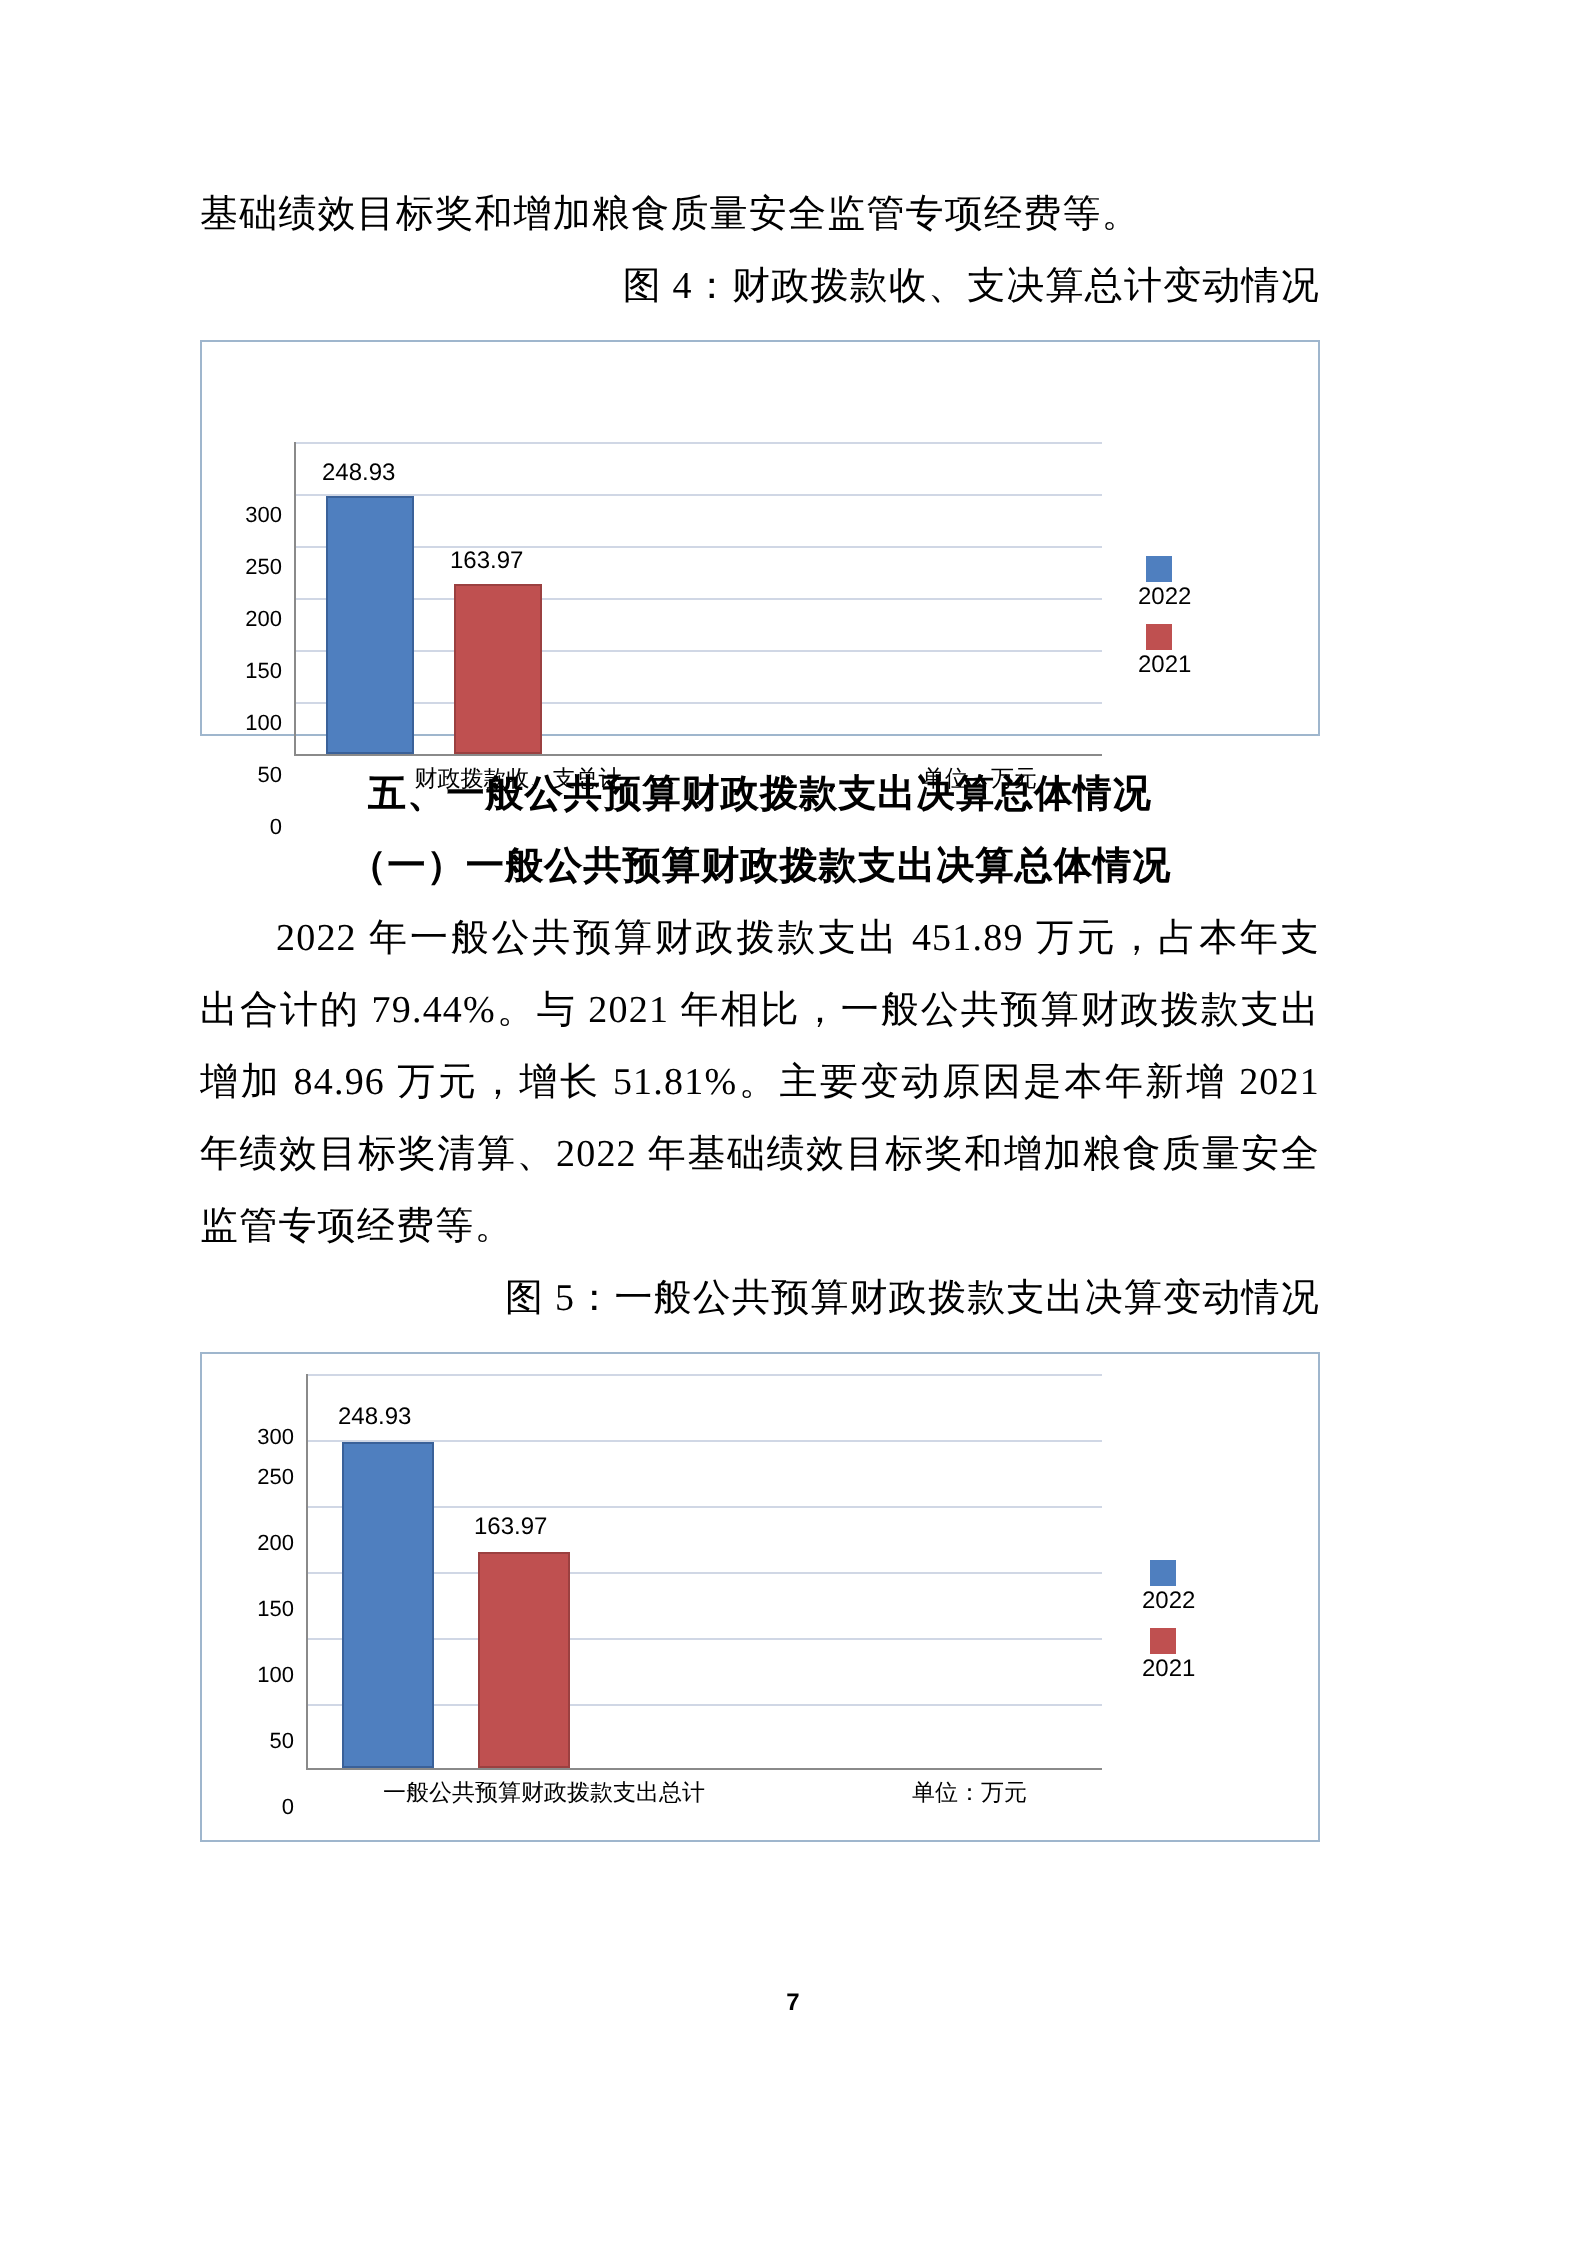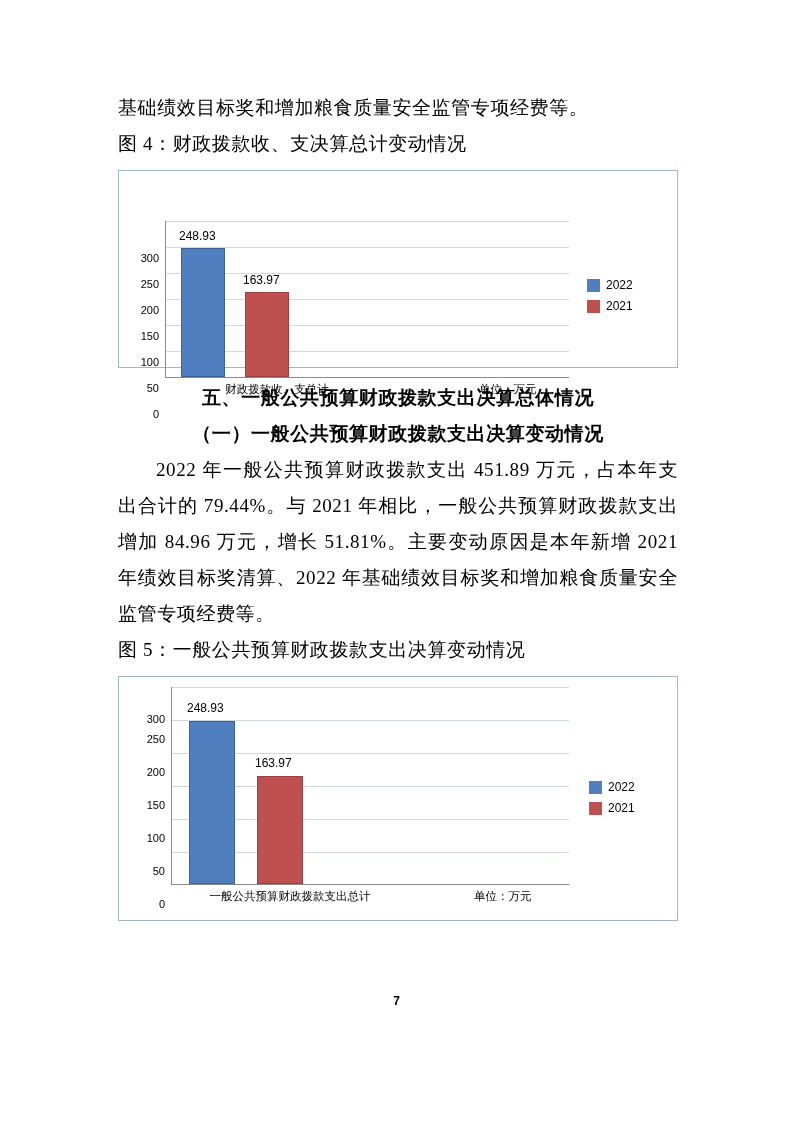--- a/index.html
+++ b/index.html
@@ -20,7 +20,7 @@
   }
   .content {
     position: absolute;
-    left: 118px;
+    left: 100px;
     top: 90px;
     width: 560px;
   }

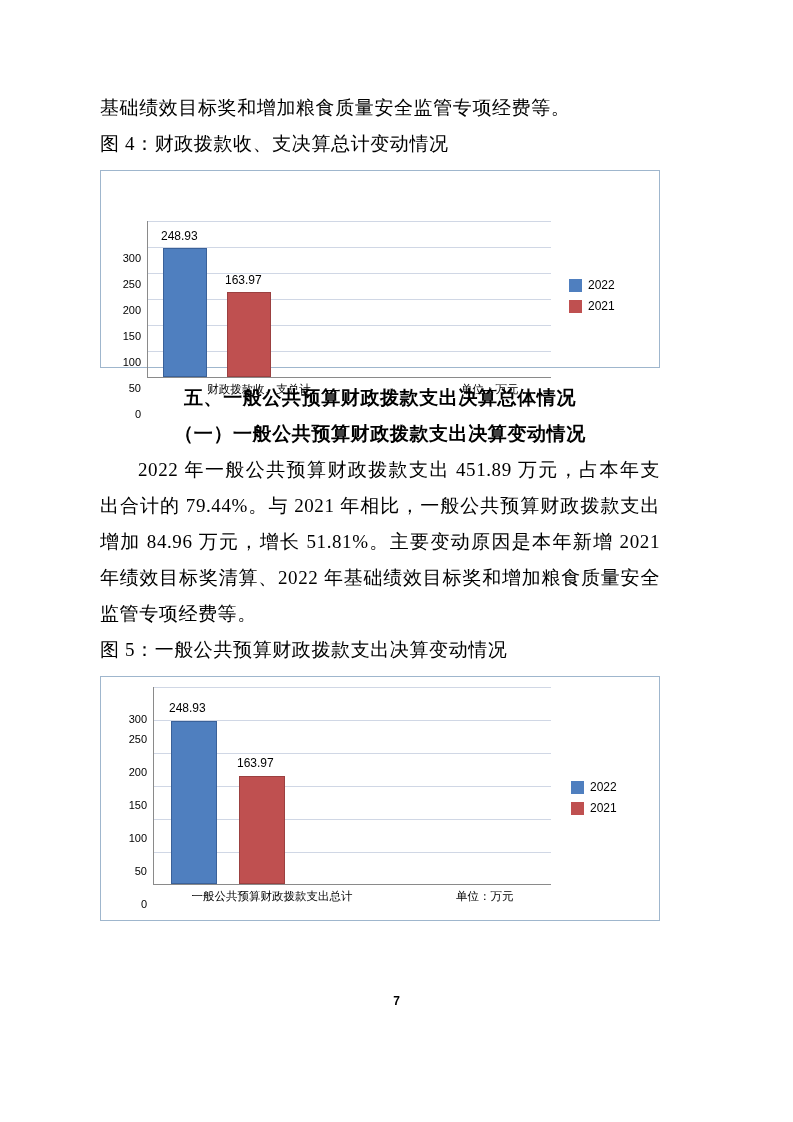--- a/index.html
+++ b/index.html
@@ -37,7 +37,7 @@
   .fig-caption {
     font-size: 19px;
     line-height: 36px;
-    text-align: left;
+    text-align: right;
     letter-spacing: 0.6px;
     color: #000;
   }

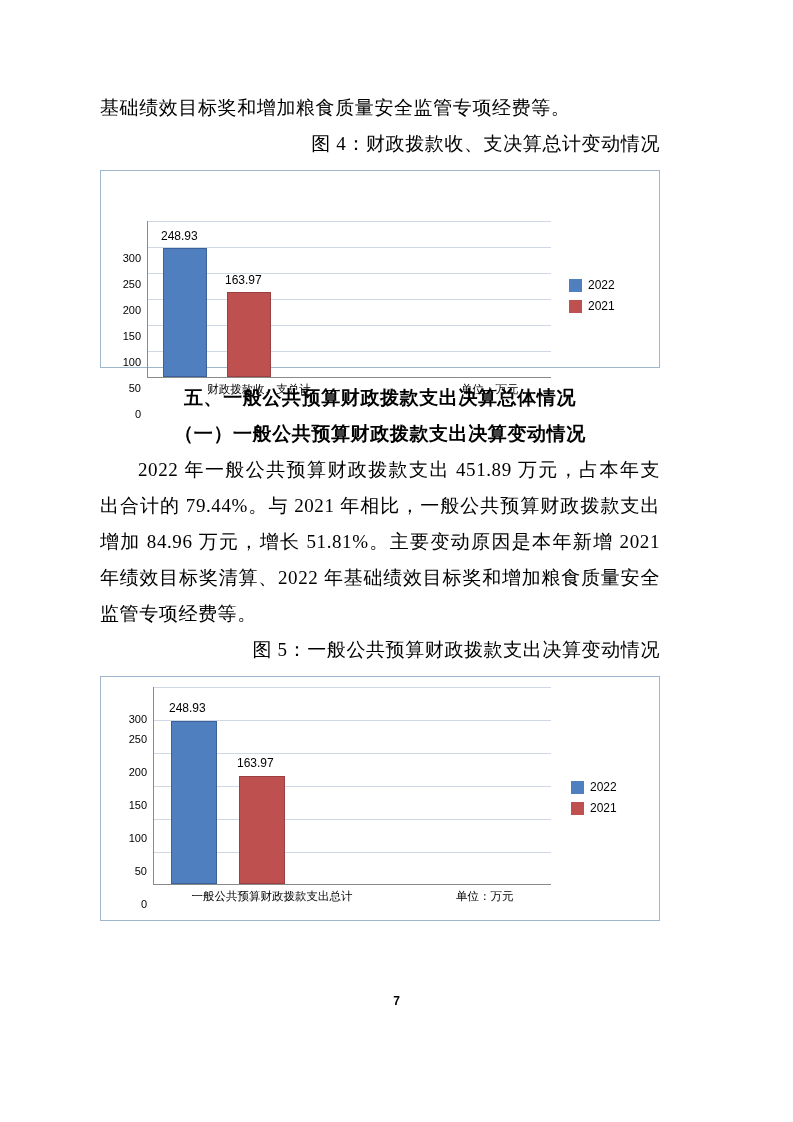--- a/index.html
+++ b/index.html
@@ -138,6 +138,7 @@
     display: flex;
     align-items: center;
     margin-bottom: 7px;
+    flex-direction: column;
   }
   .legend-swatch {
     width: 13px;

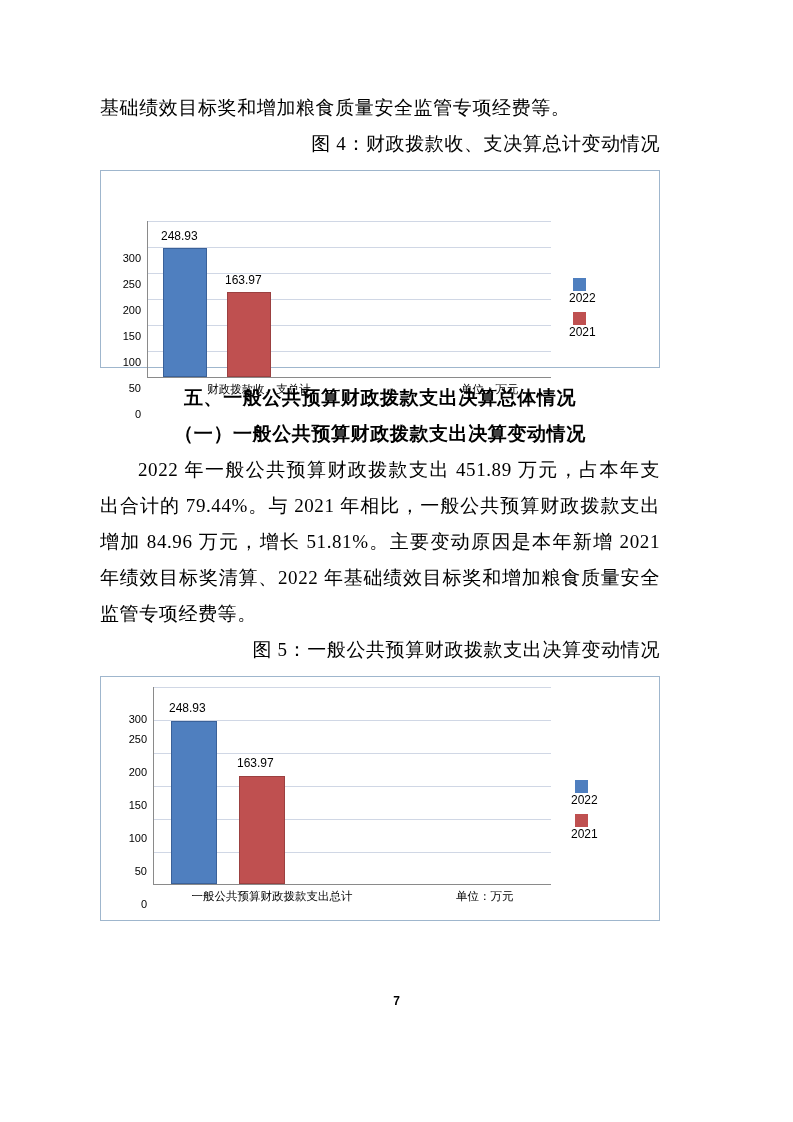--- a/index.html
+++ b/index.html
@@ -216,7 +216,7 @@
     <div class="spacer-12"></div>
 
     <div class="heading c">五、一般公共预算财政拨款支出决算总体情况</div>
-    <div class="heading c">（一）一般公共预算财政拨款支出决算变动情况</div>
+    <div class="heading c">（一）一般公共预算财政拨款支出决算总体情况</div>
 
     <div class="para indent">2022 年一般公共预算财政拨款支出 451.89 万元，占本年支出合计的 79.44%。与 2021 年相比，一般公共预算财政拨款支出增加 84.96 万元，增长 51.81%。主要变动原因是本年新增 2021 年绩效目标奖清算、2022 年基础绩效目标奖和增加粮食质量安全监管专项经费等。</div>
 

